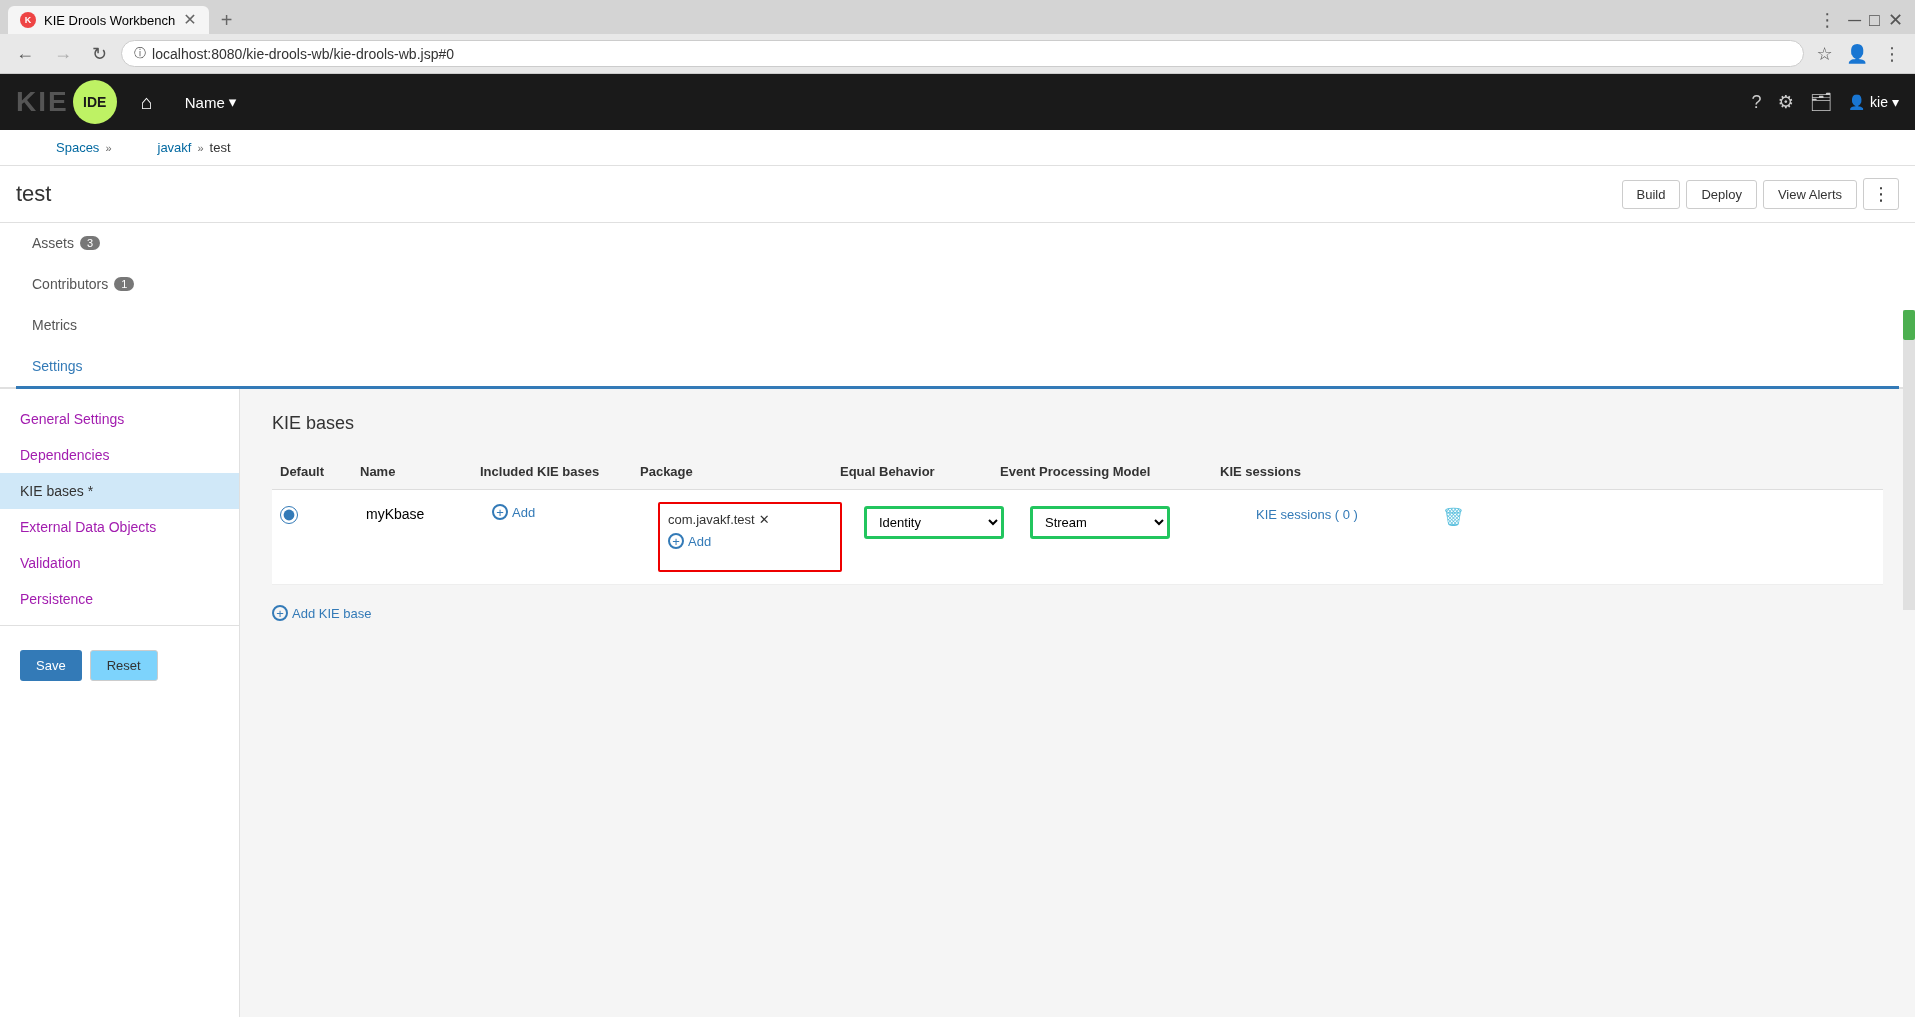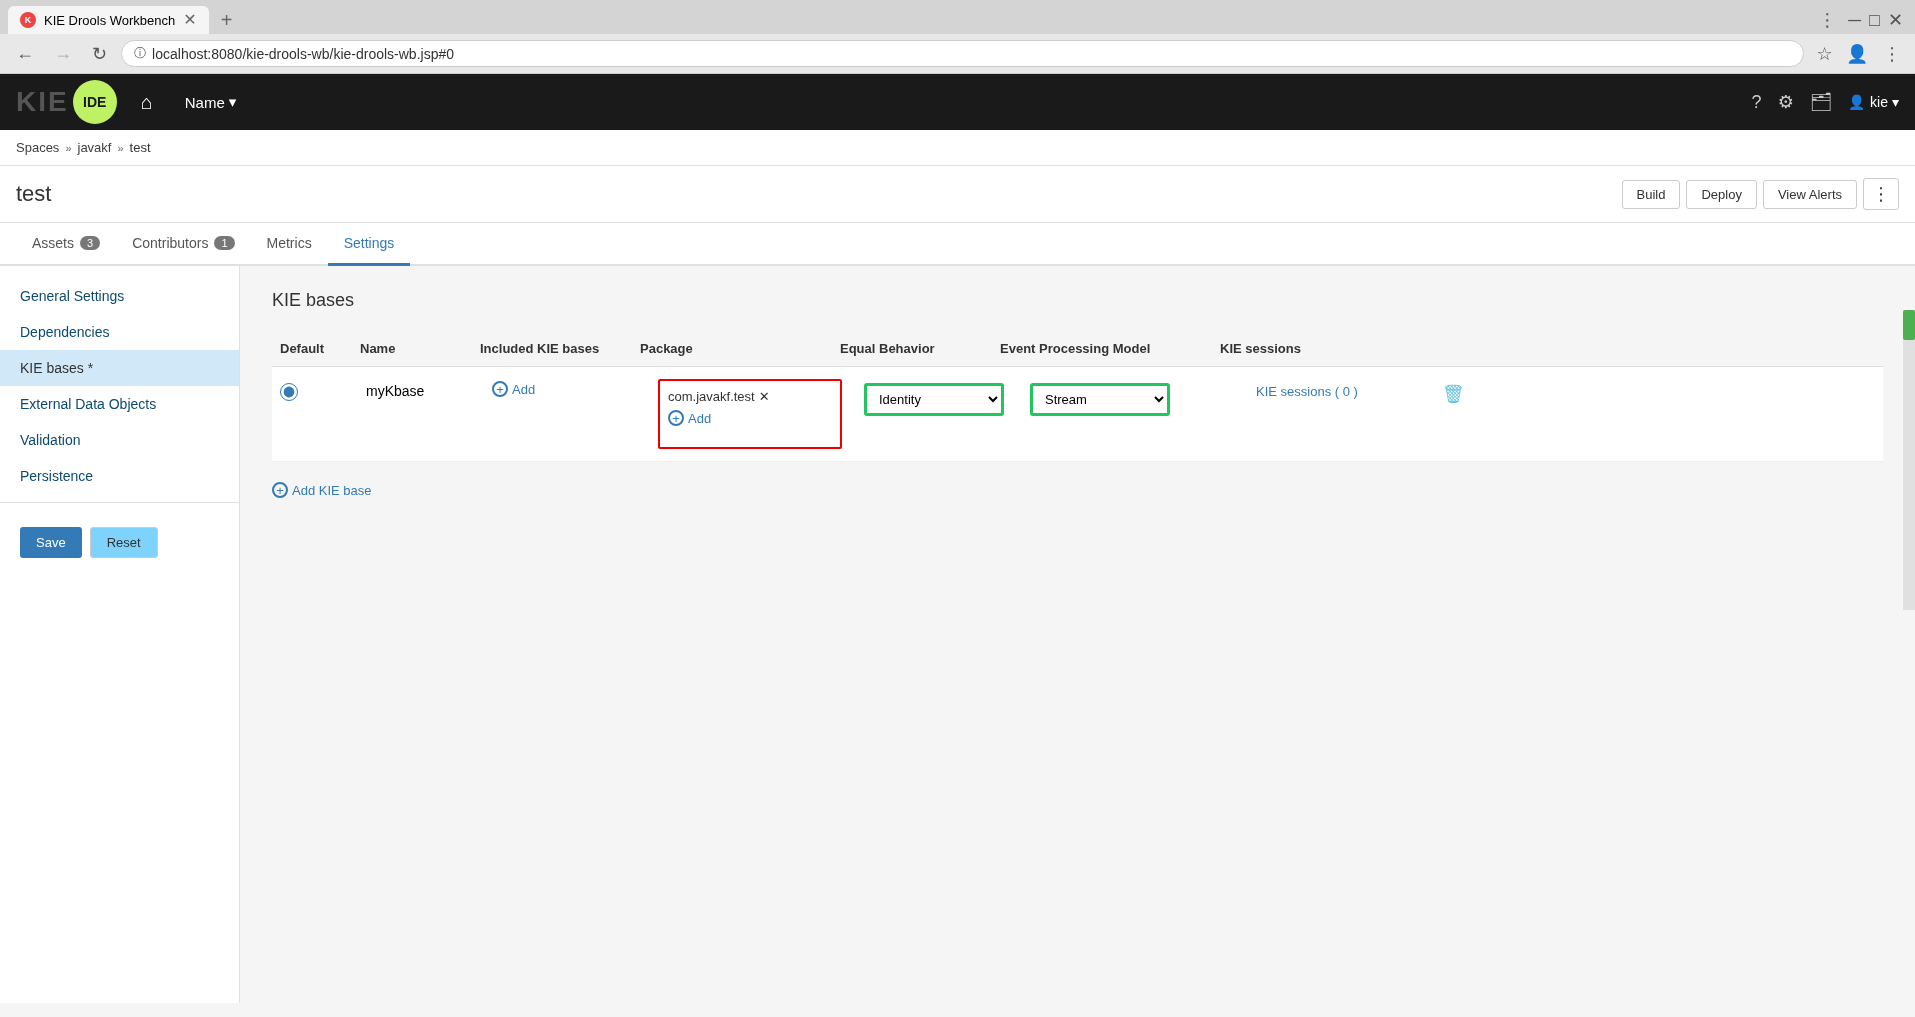--- a/index.html
+++ b/index.html
@@ -191,7 +191,7 @@
       border-bottom: 1px solid #e0e0e0;
     }
     .breadcrumb-sep { color: #666; font-size: 11px; }
-    .breadcrumb a { color: #404040; text-decoration: none; cursor: pointer; }
+    .breadcrumb a { color: #0369a1; text-decoration: none; cursor: pointer; margin-left: 40px; }
     .breadcrumb-current { color: #333; }
 
     

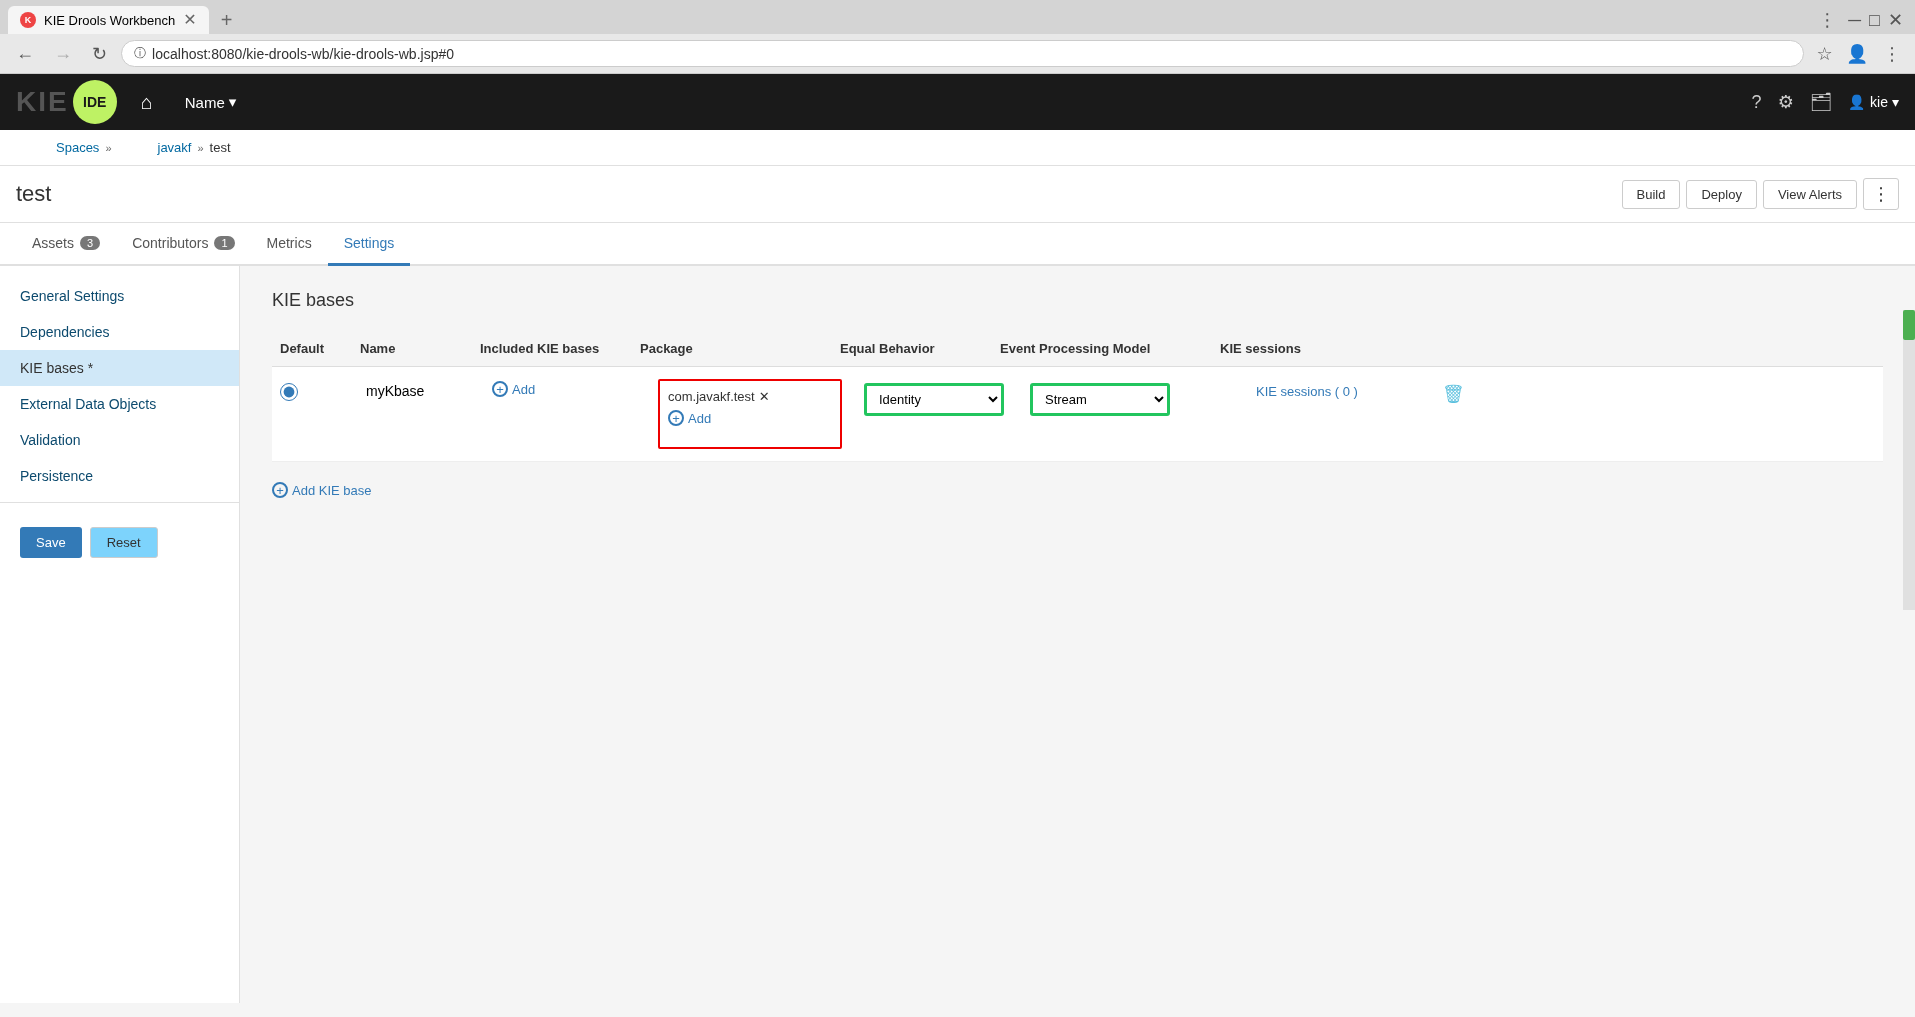--- a/index.html
+++ b/index.html
@@ -238,6 +238,7 @@
       display: flex;
       border-bottom: 2px solid #e0e0e0;
       padding: 0 16px;
+      flex-direction: column;
     }
     .main-tab {
       padding: 12px 16px;

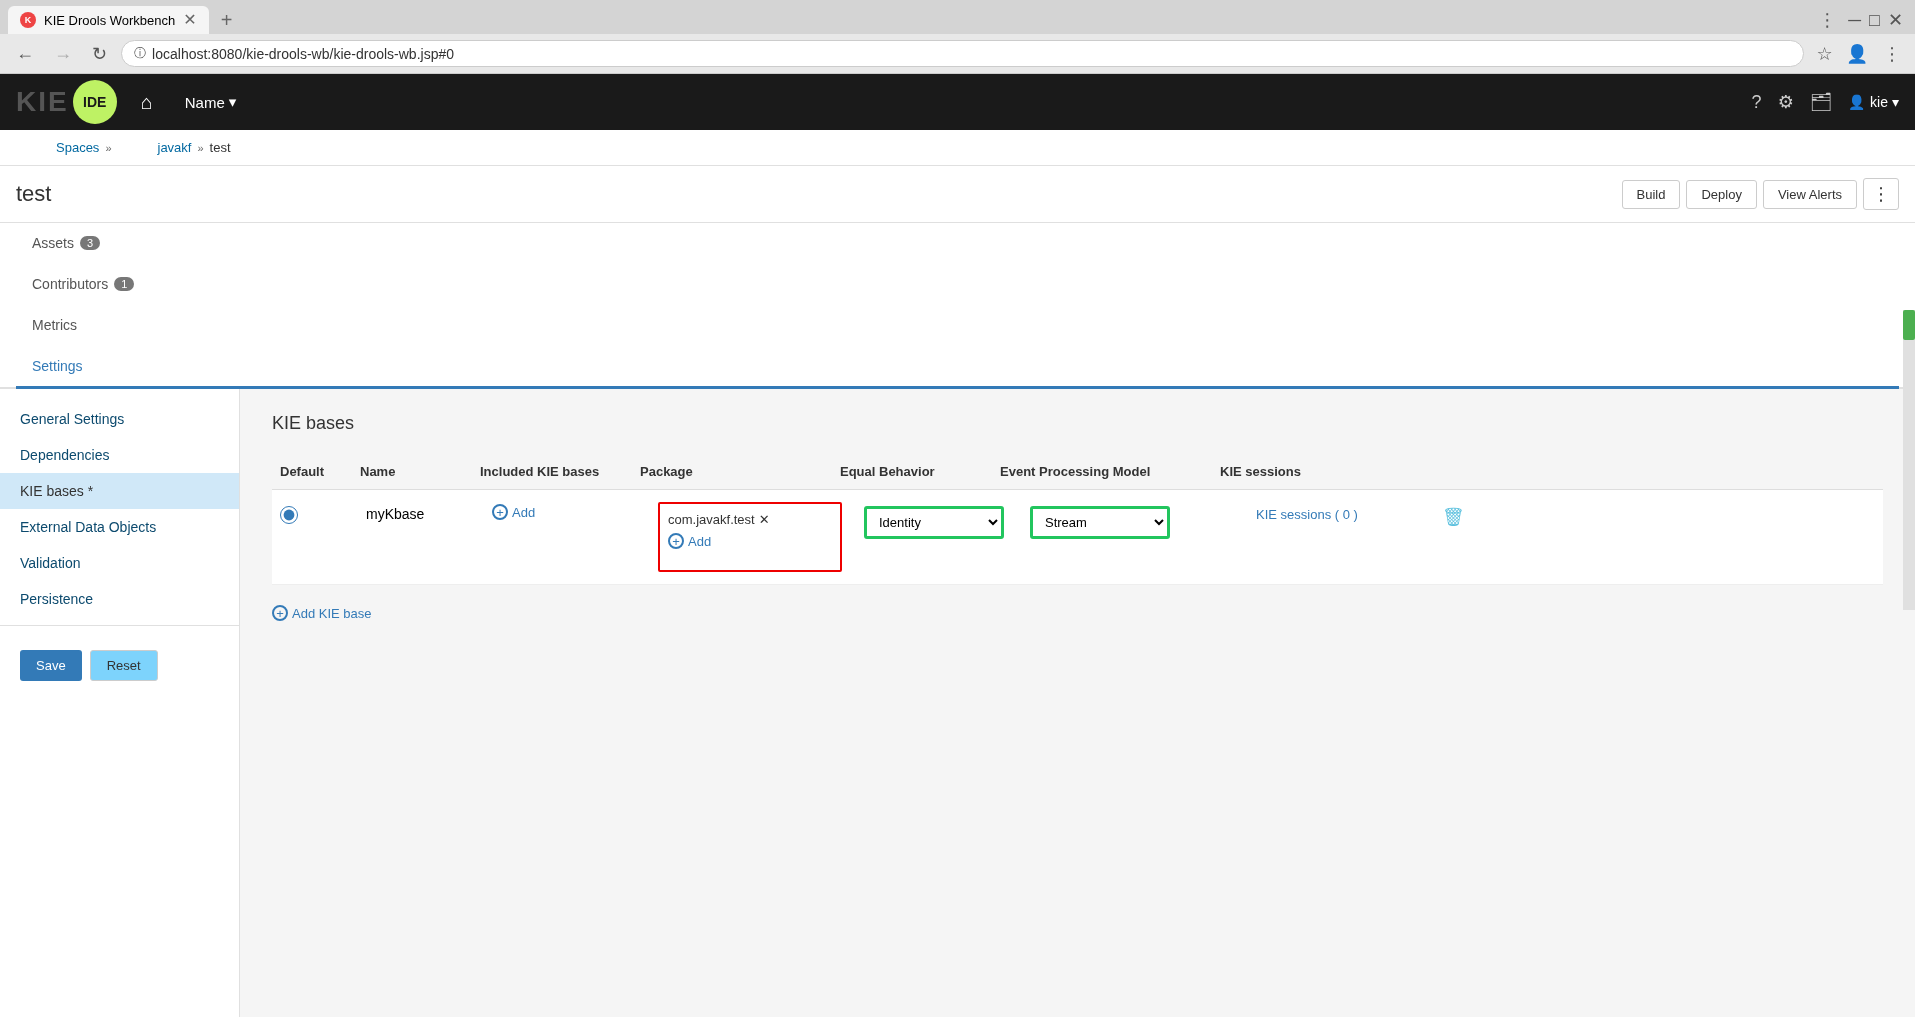--- a/index.html
+++ b/index.html
@@ -281,7 +281,7 @@
       padding: 10px 20px;
       cursor: pointer;
       font-size: 14px;
-      color: #0c4a6e;
+      color: #a21caf;
     }
     .sidebar-item.active {
       background: #d0e8f8;

